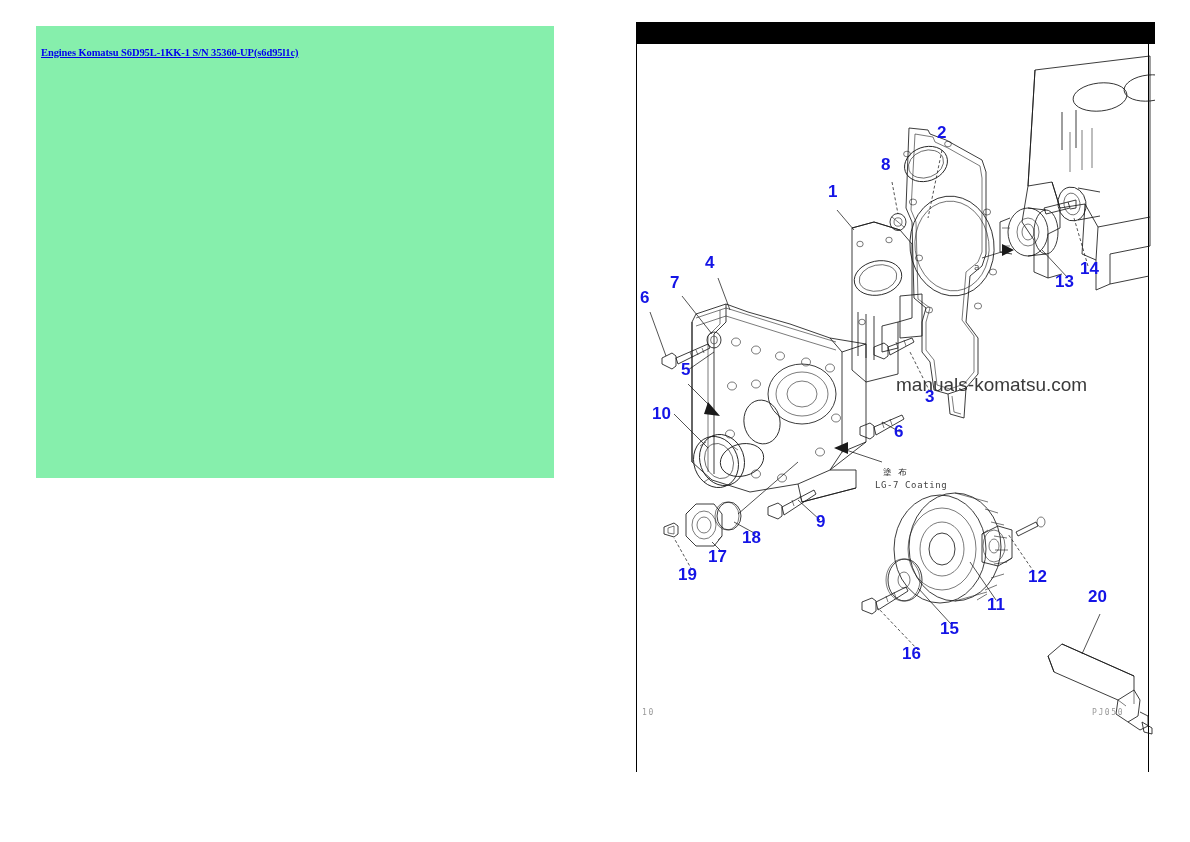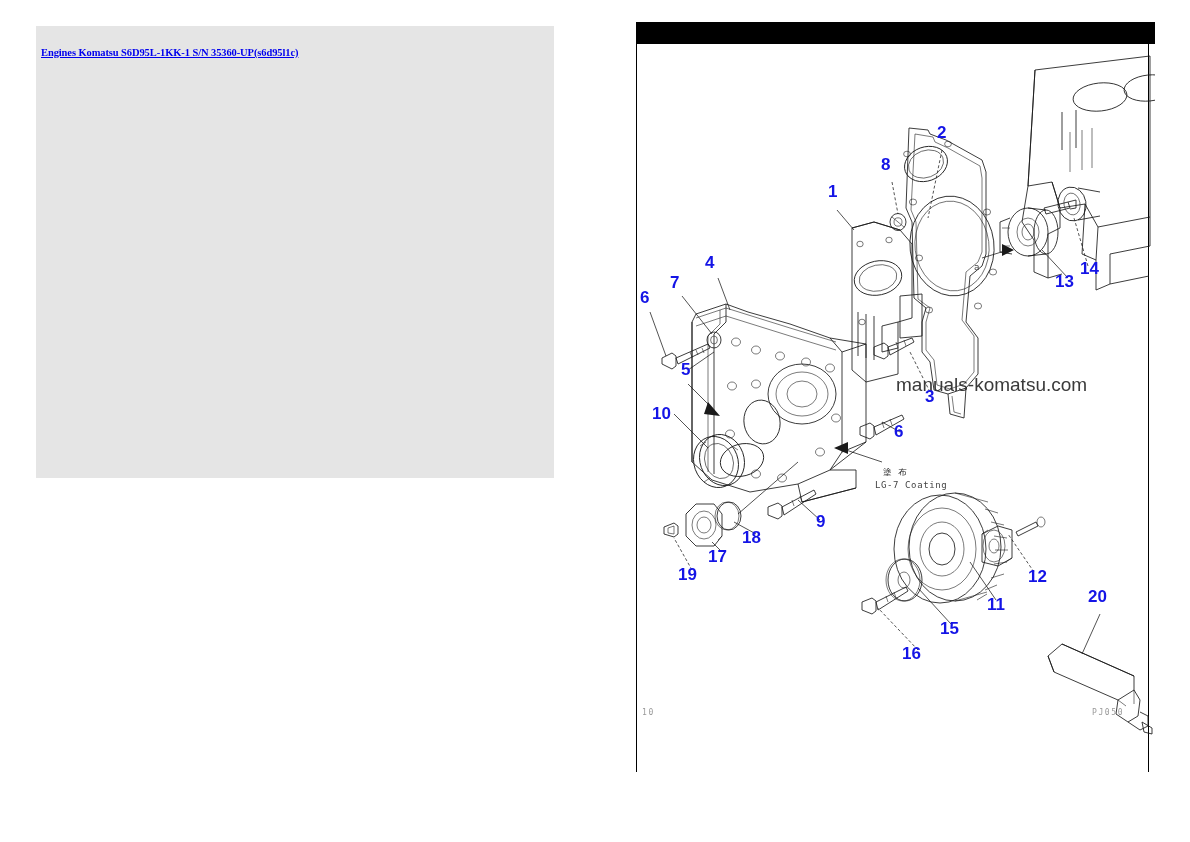--- a/index.html
+++ b/index.html
@@ -23,7 +23,7 @@
     top: 26px;
     width: 518px;
     height: 452px;
-    background: #e5e5e5;
+    background: #86efac;
   }
   #catalog-link {
     position: absolute;

